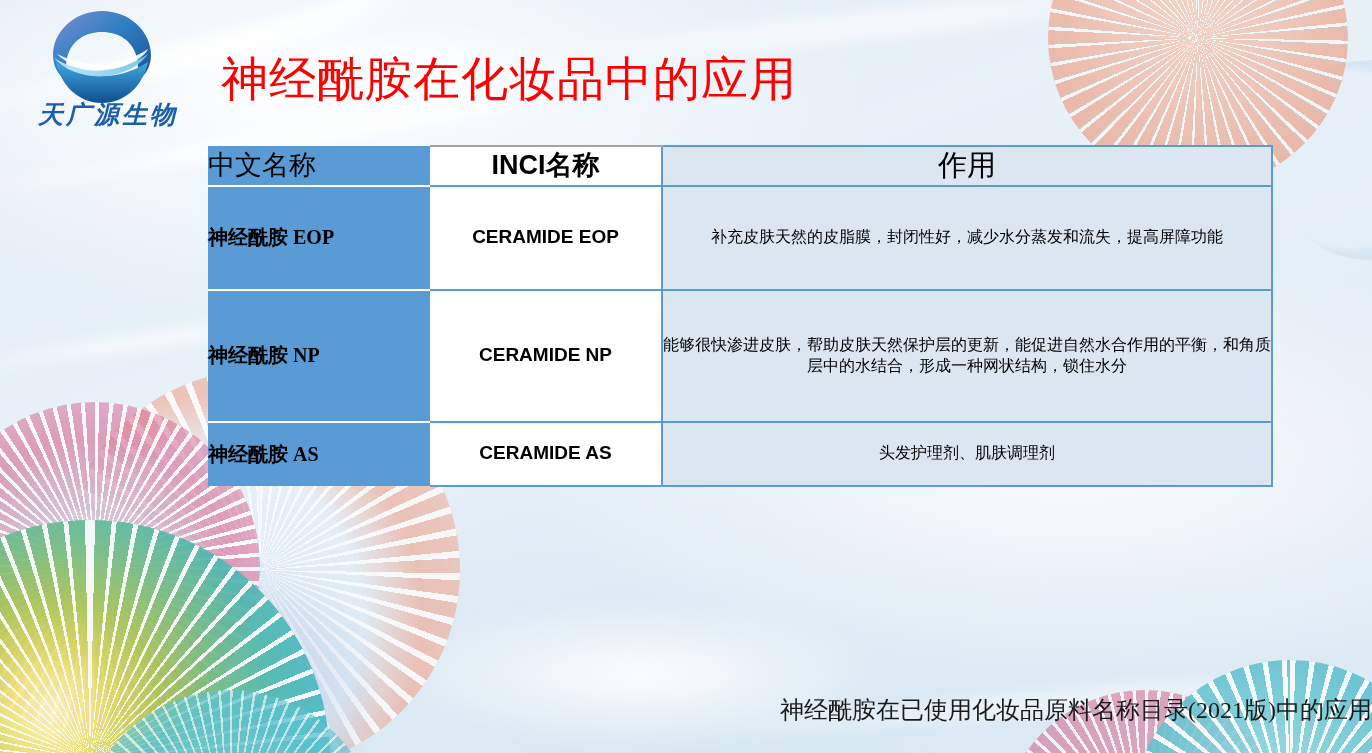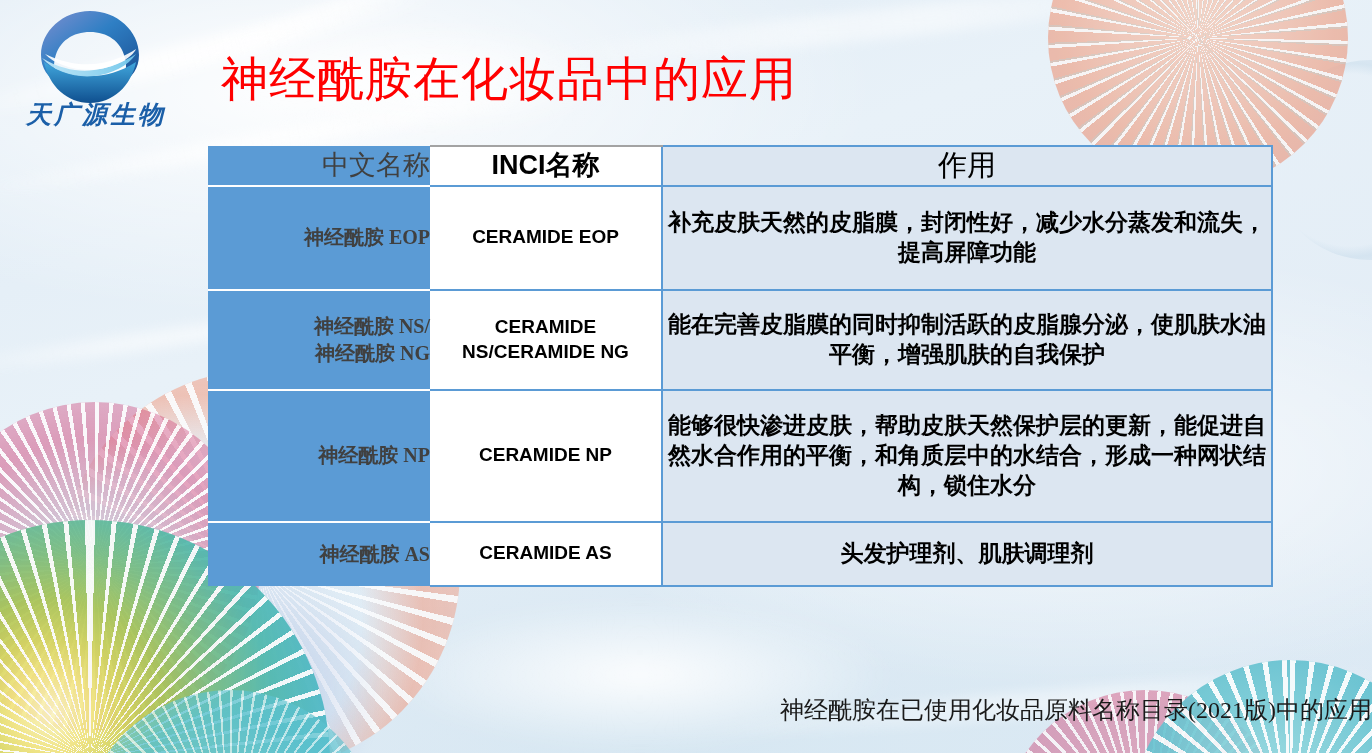--- a/index.html
+++ b/index.html
@@ -141,7 +141,7 @@
 
   
   #logo {
-    position: absolute; left: 8px; top: 6px; width: 176px; height: 126px;
+    position: absolute; left: 20px; top: 6px; width: 176px; height: 126px;
   }
   .logo-disc {
     position:absolute; left: 24px; top: 2px; width: 116px; height: 100px;

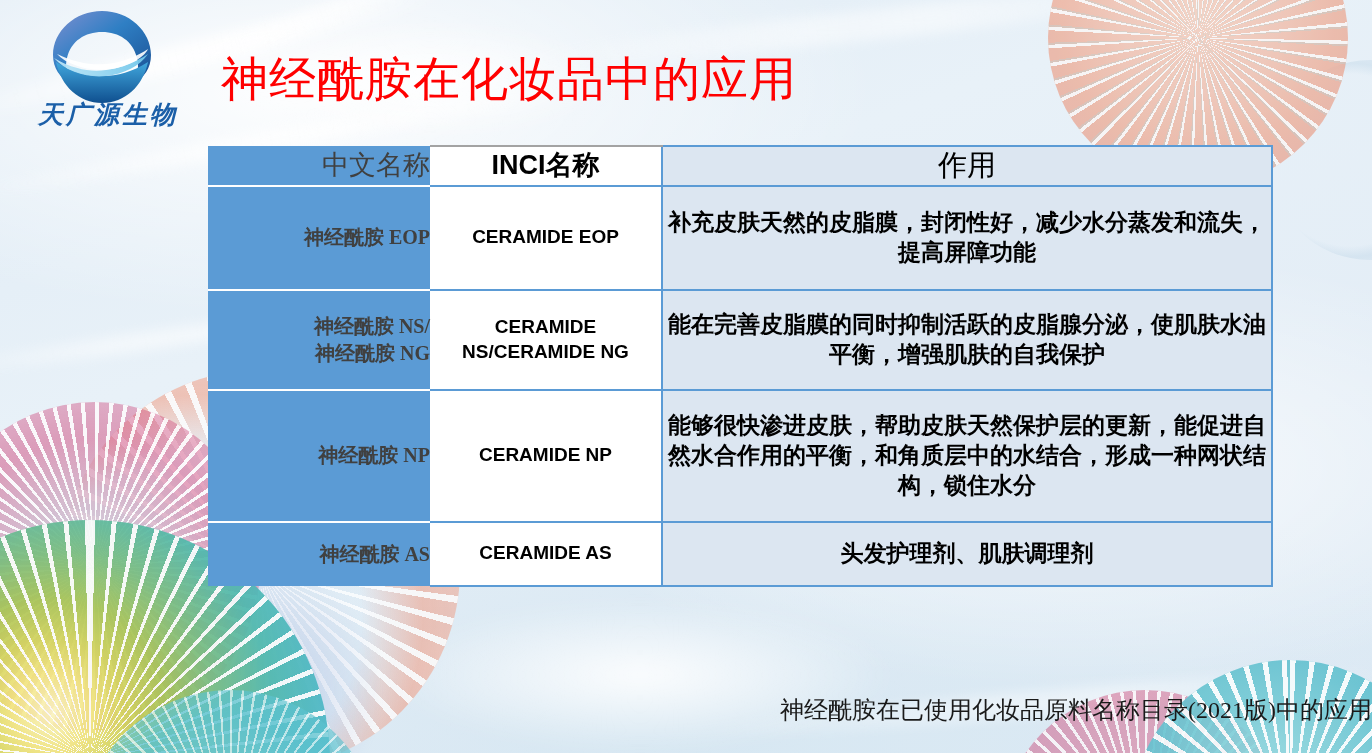--- a/index.html
+++ b/index.html
@@ -182,8 +182,8 @@
 
   .cell-cn {
     background: #5b9bd5;
-    color: #404040;
-    text-align: right;
+    color: #000000;
+    text-align: left;
     font-family: "Liberation Serif", serif;
     font-size: 20px;
     font-weight: 700;

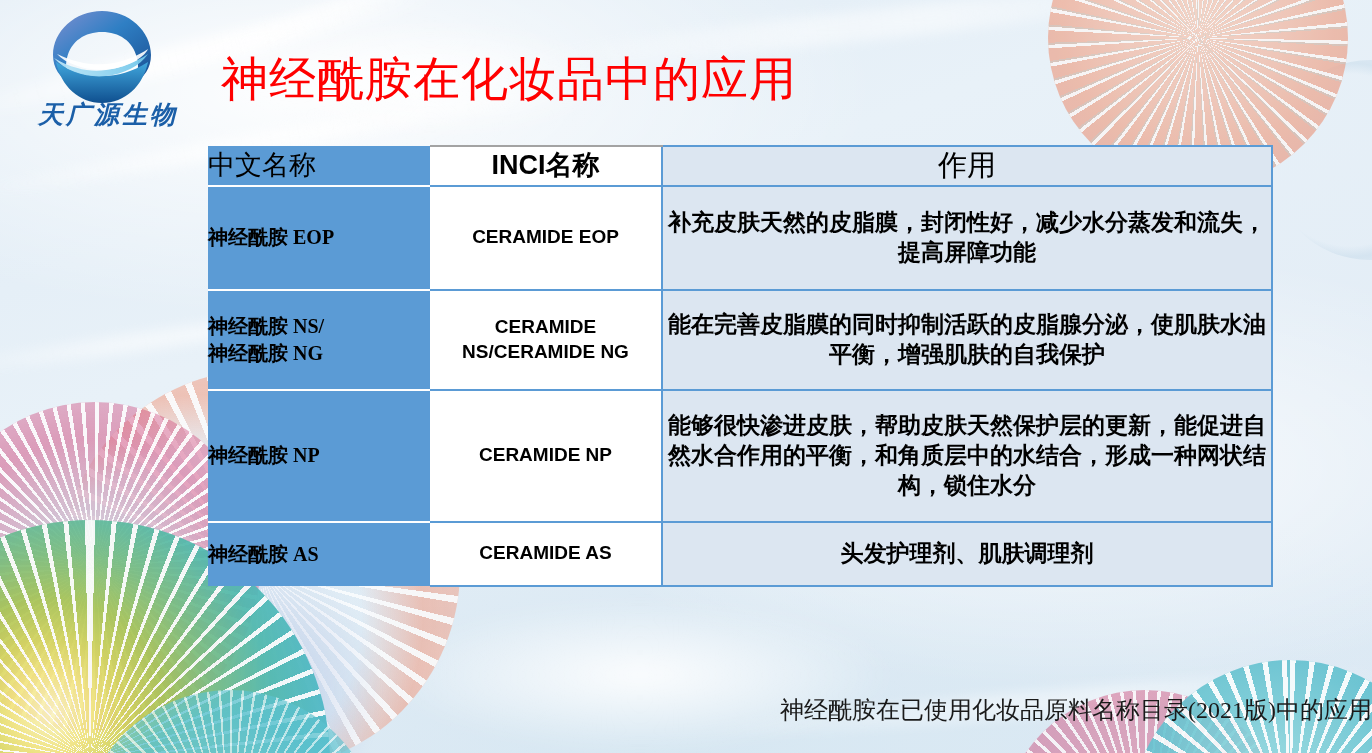--- a/index.html
+++ b/index.html
@@ -217,8 +217,8 @@
     color: #000000;
     text-align: center;
     font-family: "Liberation Serif", serif;
-    font-size: 23px;
-    font-weight: 700;
+    font-size: 16px;
+    font-weight: 400;
     border: 2px solid #5b9bd5;
     padding: 6px 10px;
     line-height: 1.3;

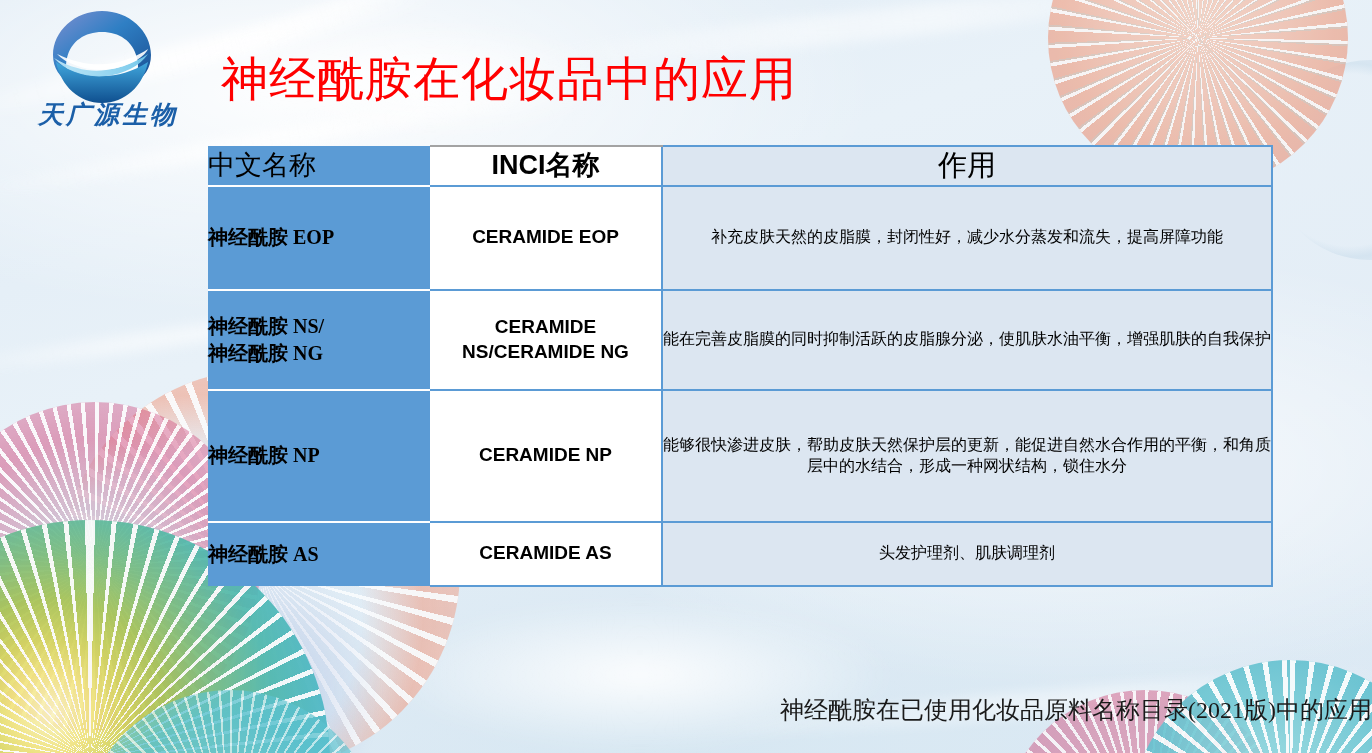--- a/index.html
+++ b/index.html
@@ -332,11 +332,6 @@
           <td class="cell-inci">CERAMIDE EOP</td>
           <td class="cell-eff">补充皮肤天然的皮脂膜，封闭性好，减少水分蒸发和流失，提高屏障功能</td>
         </tr>
-        <tr class="row-2">
-          <td class="cell-cn">神经酰胺 NS/<br>神经酰胺 NG</td>
-          <td class="cell-inci">CERAMIDE<br>NS/CERAMIDE NG</td>
-          <td class="cell-eff">能在完善皮脂膜的同时抑制活跃的皮脂腺分泌，使肌肤水油平衡，增强肌肤的自我保护</td>
-        </tr>
         <tr class="row-3">
           <td class="cell-cn">神经酰胺 NP</td>
           <td class="cell-inci">CERAMIDE NP</td>

